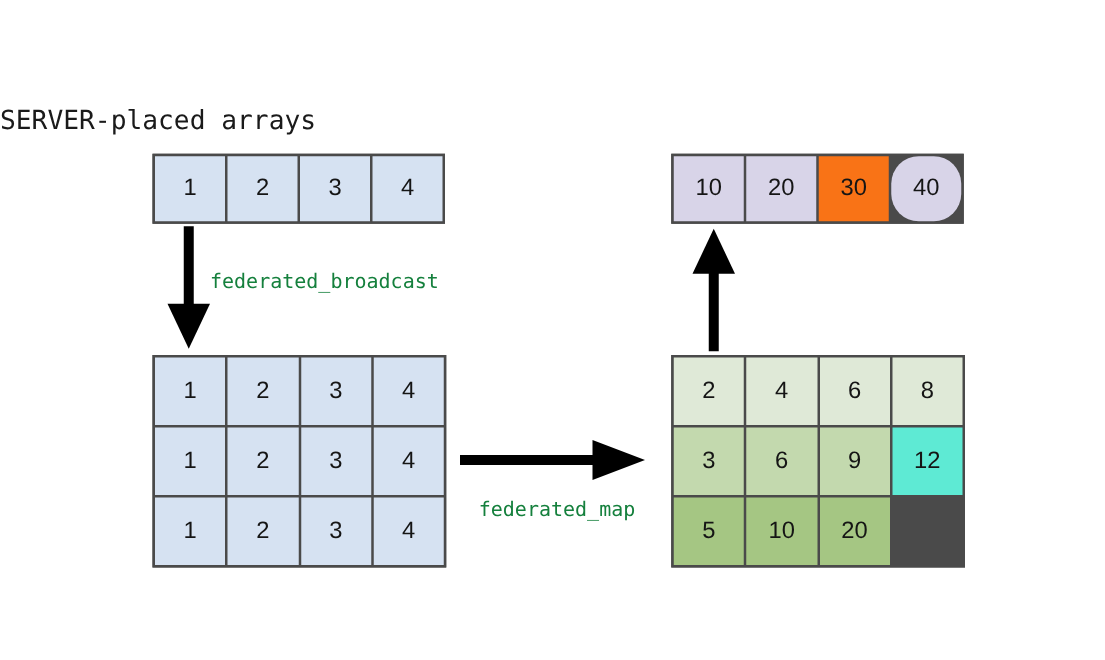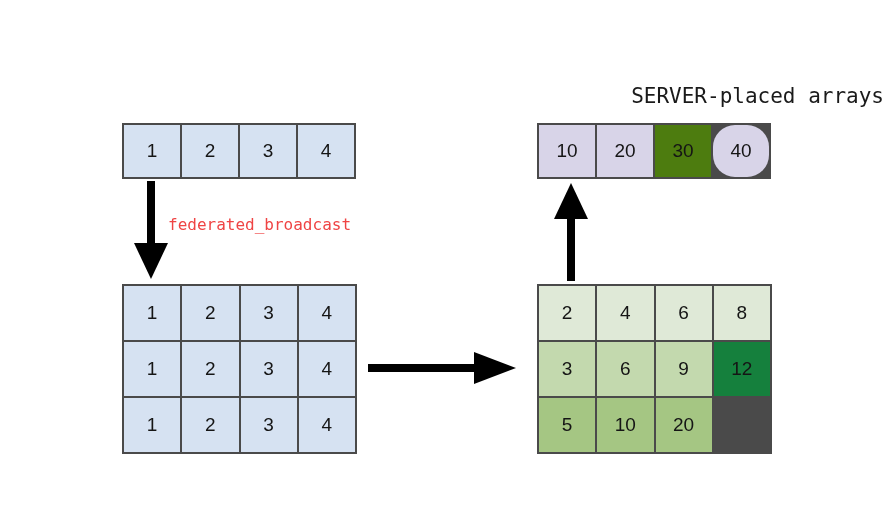--- a/index.html
+++ b/index.html
@@ -31,7 +31,7 @@
     letter-spacing: 0px;
     color: #1a1a1a;
     white-space: nowrap;
-    text-align: right;
+    text-align: left;
     width: 884px;
     left: 0;
   }

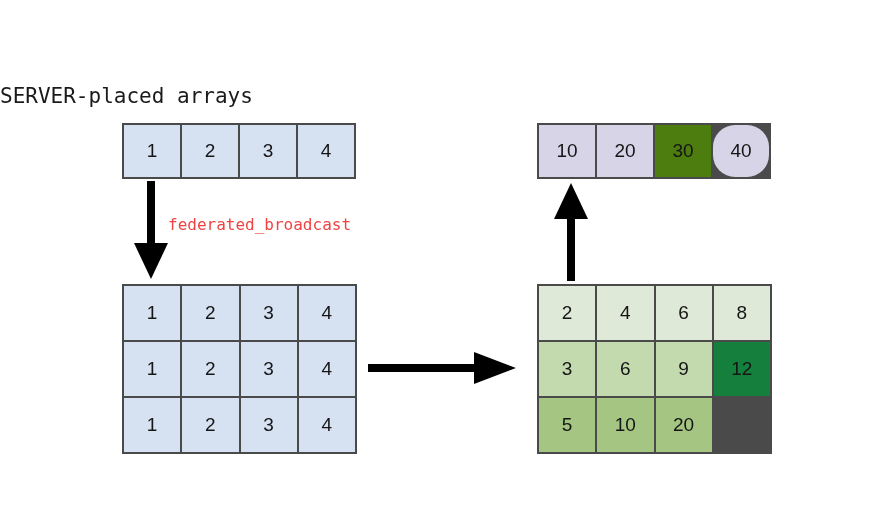--- a/index.html
+++ b/index.html
@@ -133,7 +133,7 @@
   <div class="grid" id="grid-server-output">
       <div class="cell" style="background: rgb(216, 212, 232);">10</div>
       <div class="cell" style="background: rgb(216, 212, 232);">20</div>
-      <div class="cell" style="background: #4d7c0f;">30</div>
+      <div class="cell" style="background: #f97316;">30</div>
       <div class="cell" style="background: rgb(216, 212, 232); border-radius: 22px;">40</div>
     </div>
 

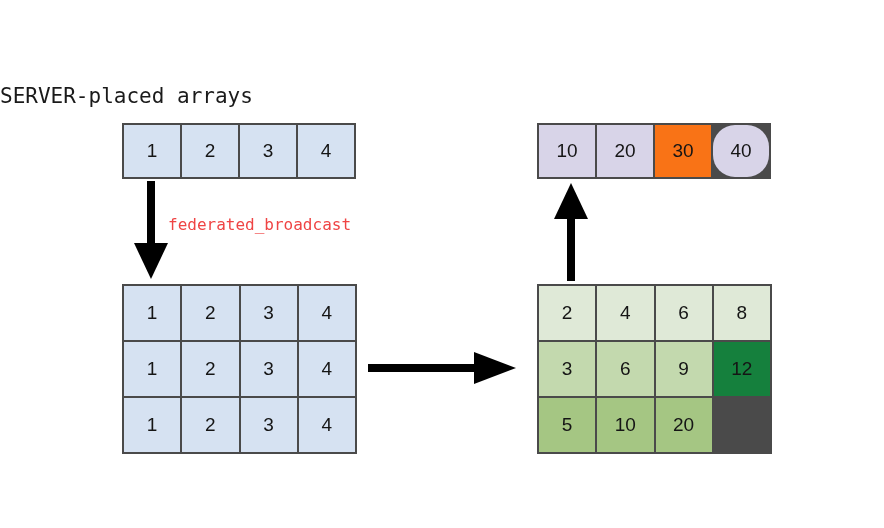--- a/index.html
+++ b/index.html
@@ -43,7 +43,7 @@
     position: absolute;
     font-family: "DejaVu Sans Mono", "Liberation Mono", monospace;
     font-size: 16px;
-    color: #ef4444;
+    color: #15803d;
     white-space: nowrap;
   }
   #label-broadcast { left: 168px; top: 215px; }

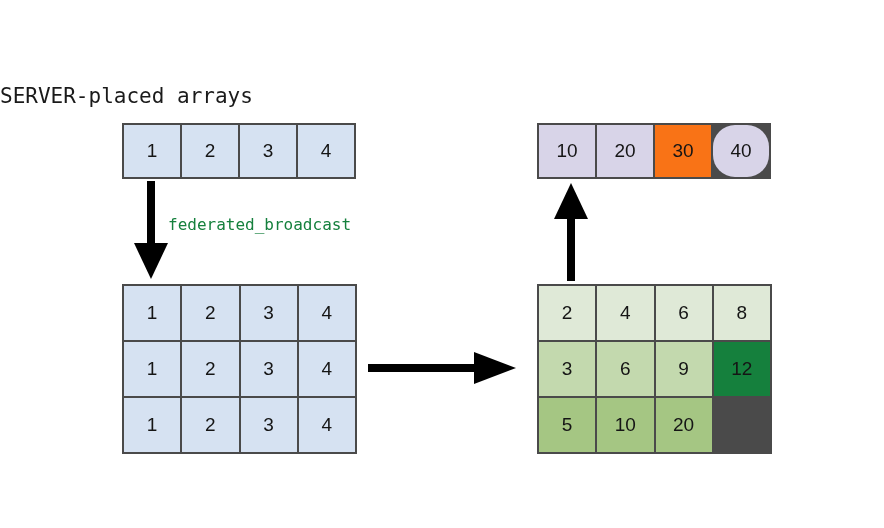--- a/index.html
+++ b/index.html
@@ -160,7 +160,7 @@
       <div class="cell" style="background: rgb(195, 217, 174);">3</div>
       <div class="cell" style="background: rgb(195, 217, 174);">6</div>
       <div class="cell" style="background: rgb(195, 217, 174);">9</div>
-      <div class="cell" style="background: #15803d;">12</div>
+      <div class="cell" style="background: #5eead4;">12</div>
       <div class="cell" style="background: rgb(165, 198, 131);">5</div>
       <div class="cell" style="background: rgb(165, 198, 131);">10</div>
       <div class="cell" style="background: rgb(165, 198, 131);">20</div>

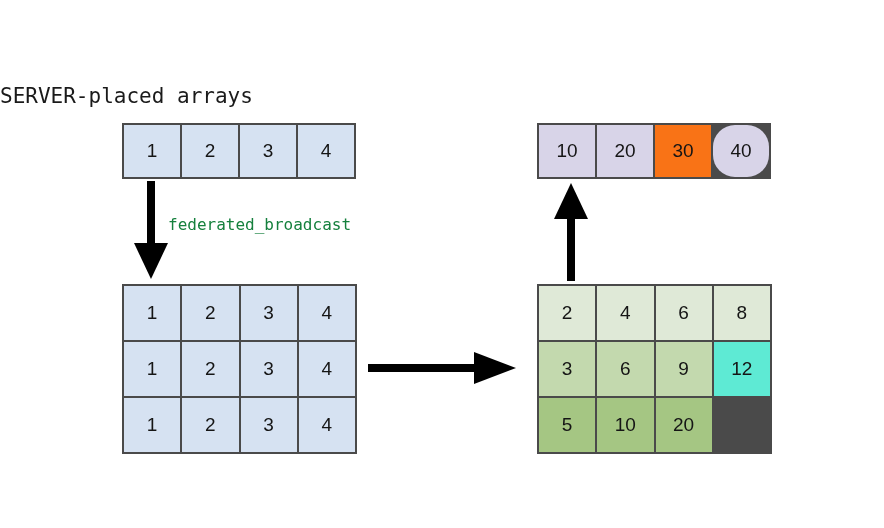--- a/index.html
+++ b/index.html
@@ -184,6 +184,7 @@
   <div class="edge-label" id="label-broadcast">federated_broadcast</div>
 
 
+  <div class="edge-label" id="label-map">federated_map</div>
 
 </div>
 

